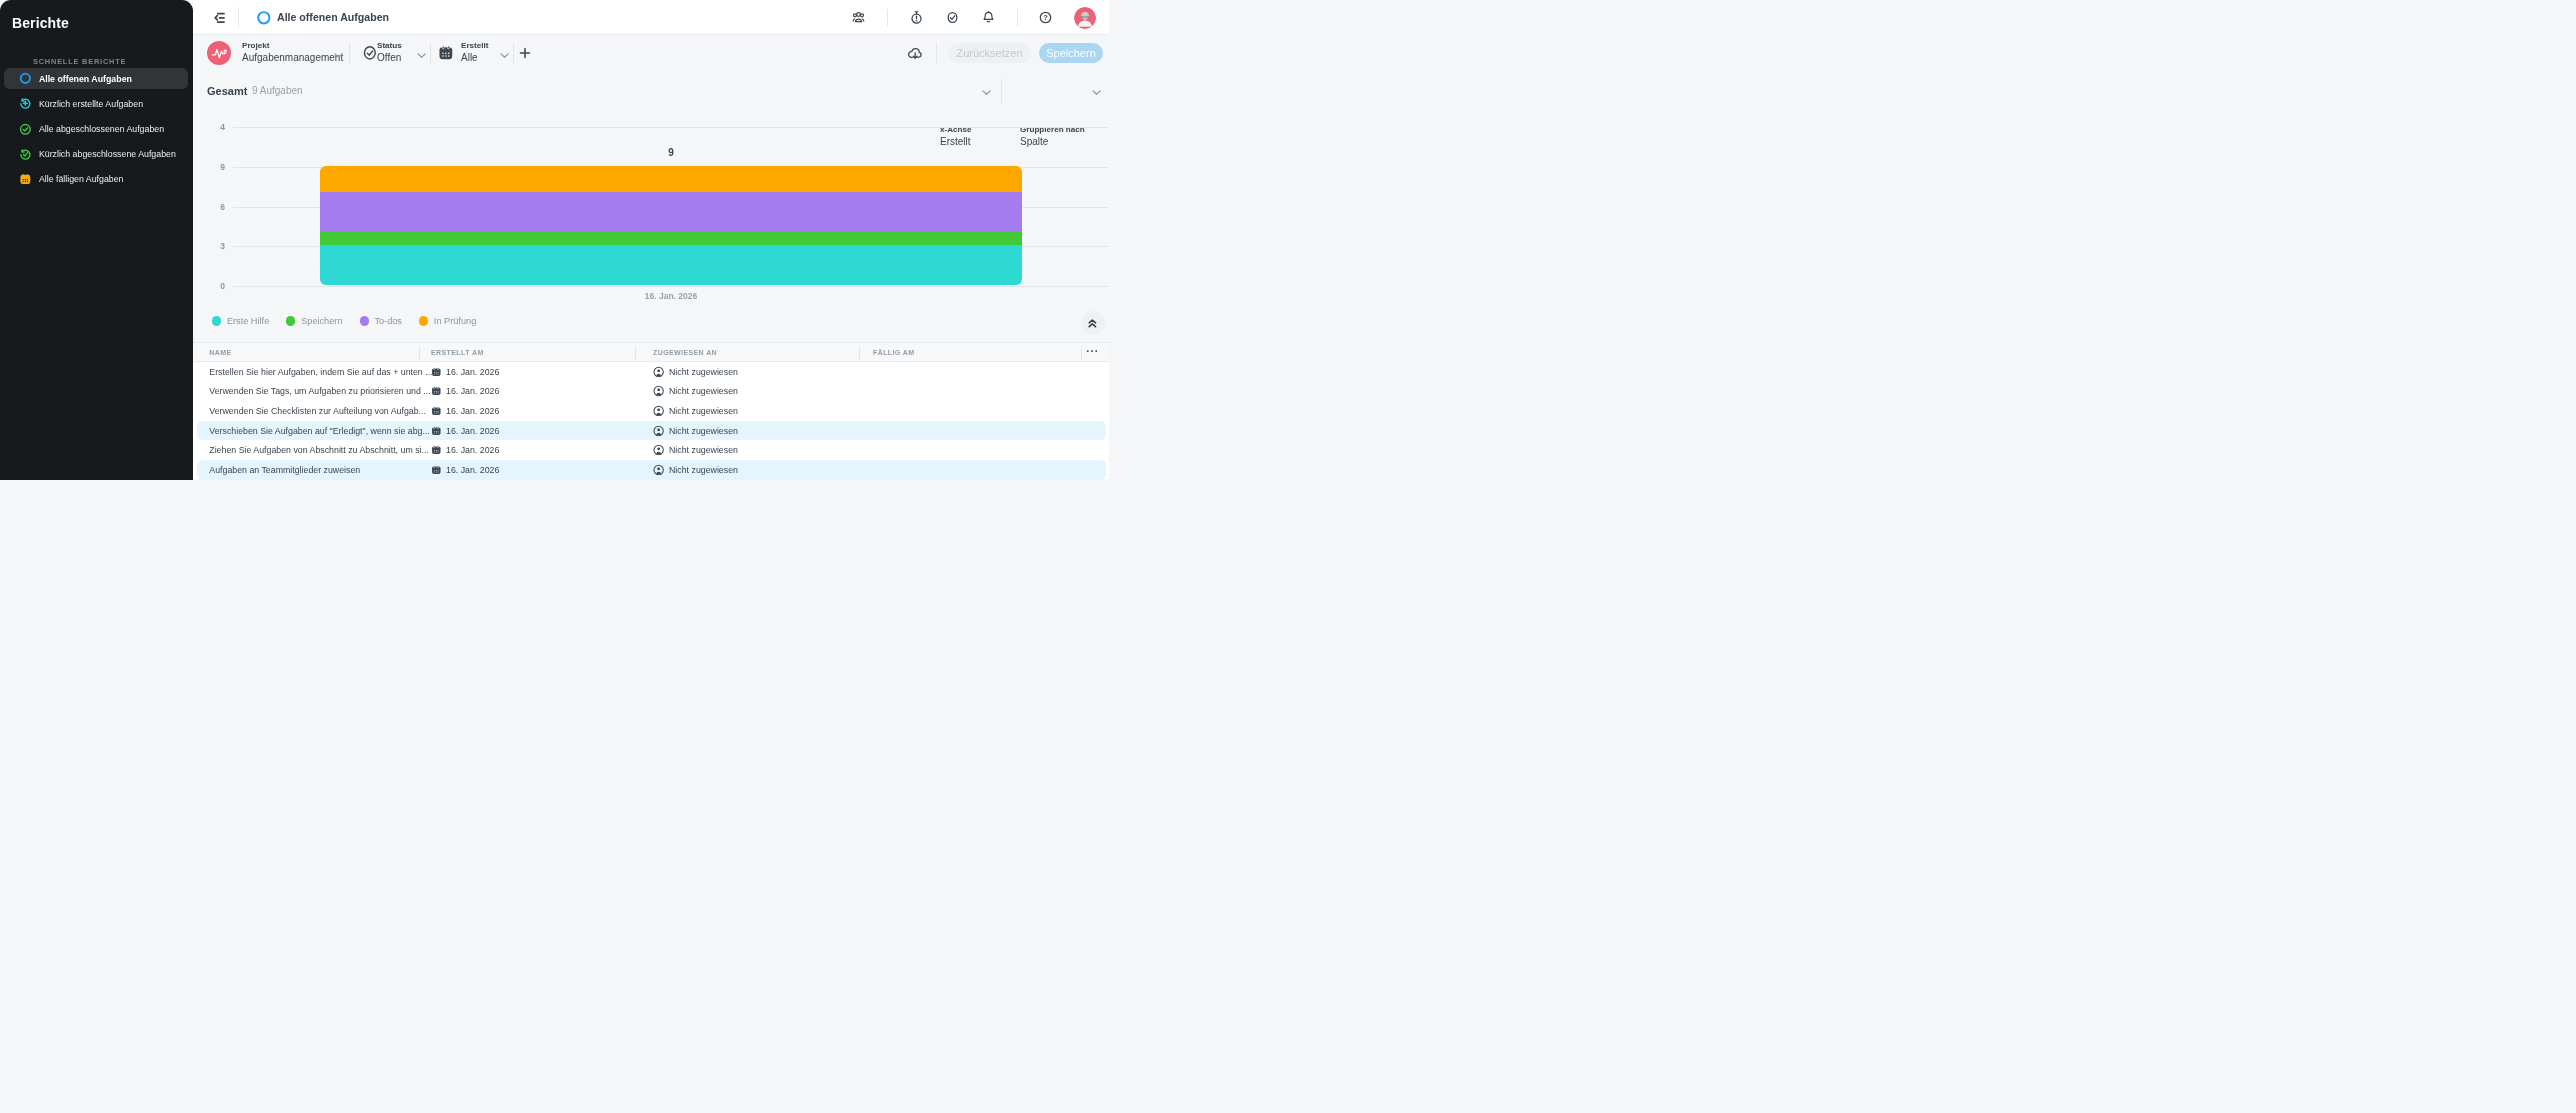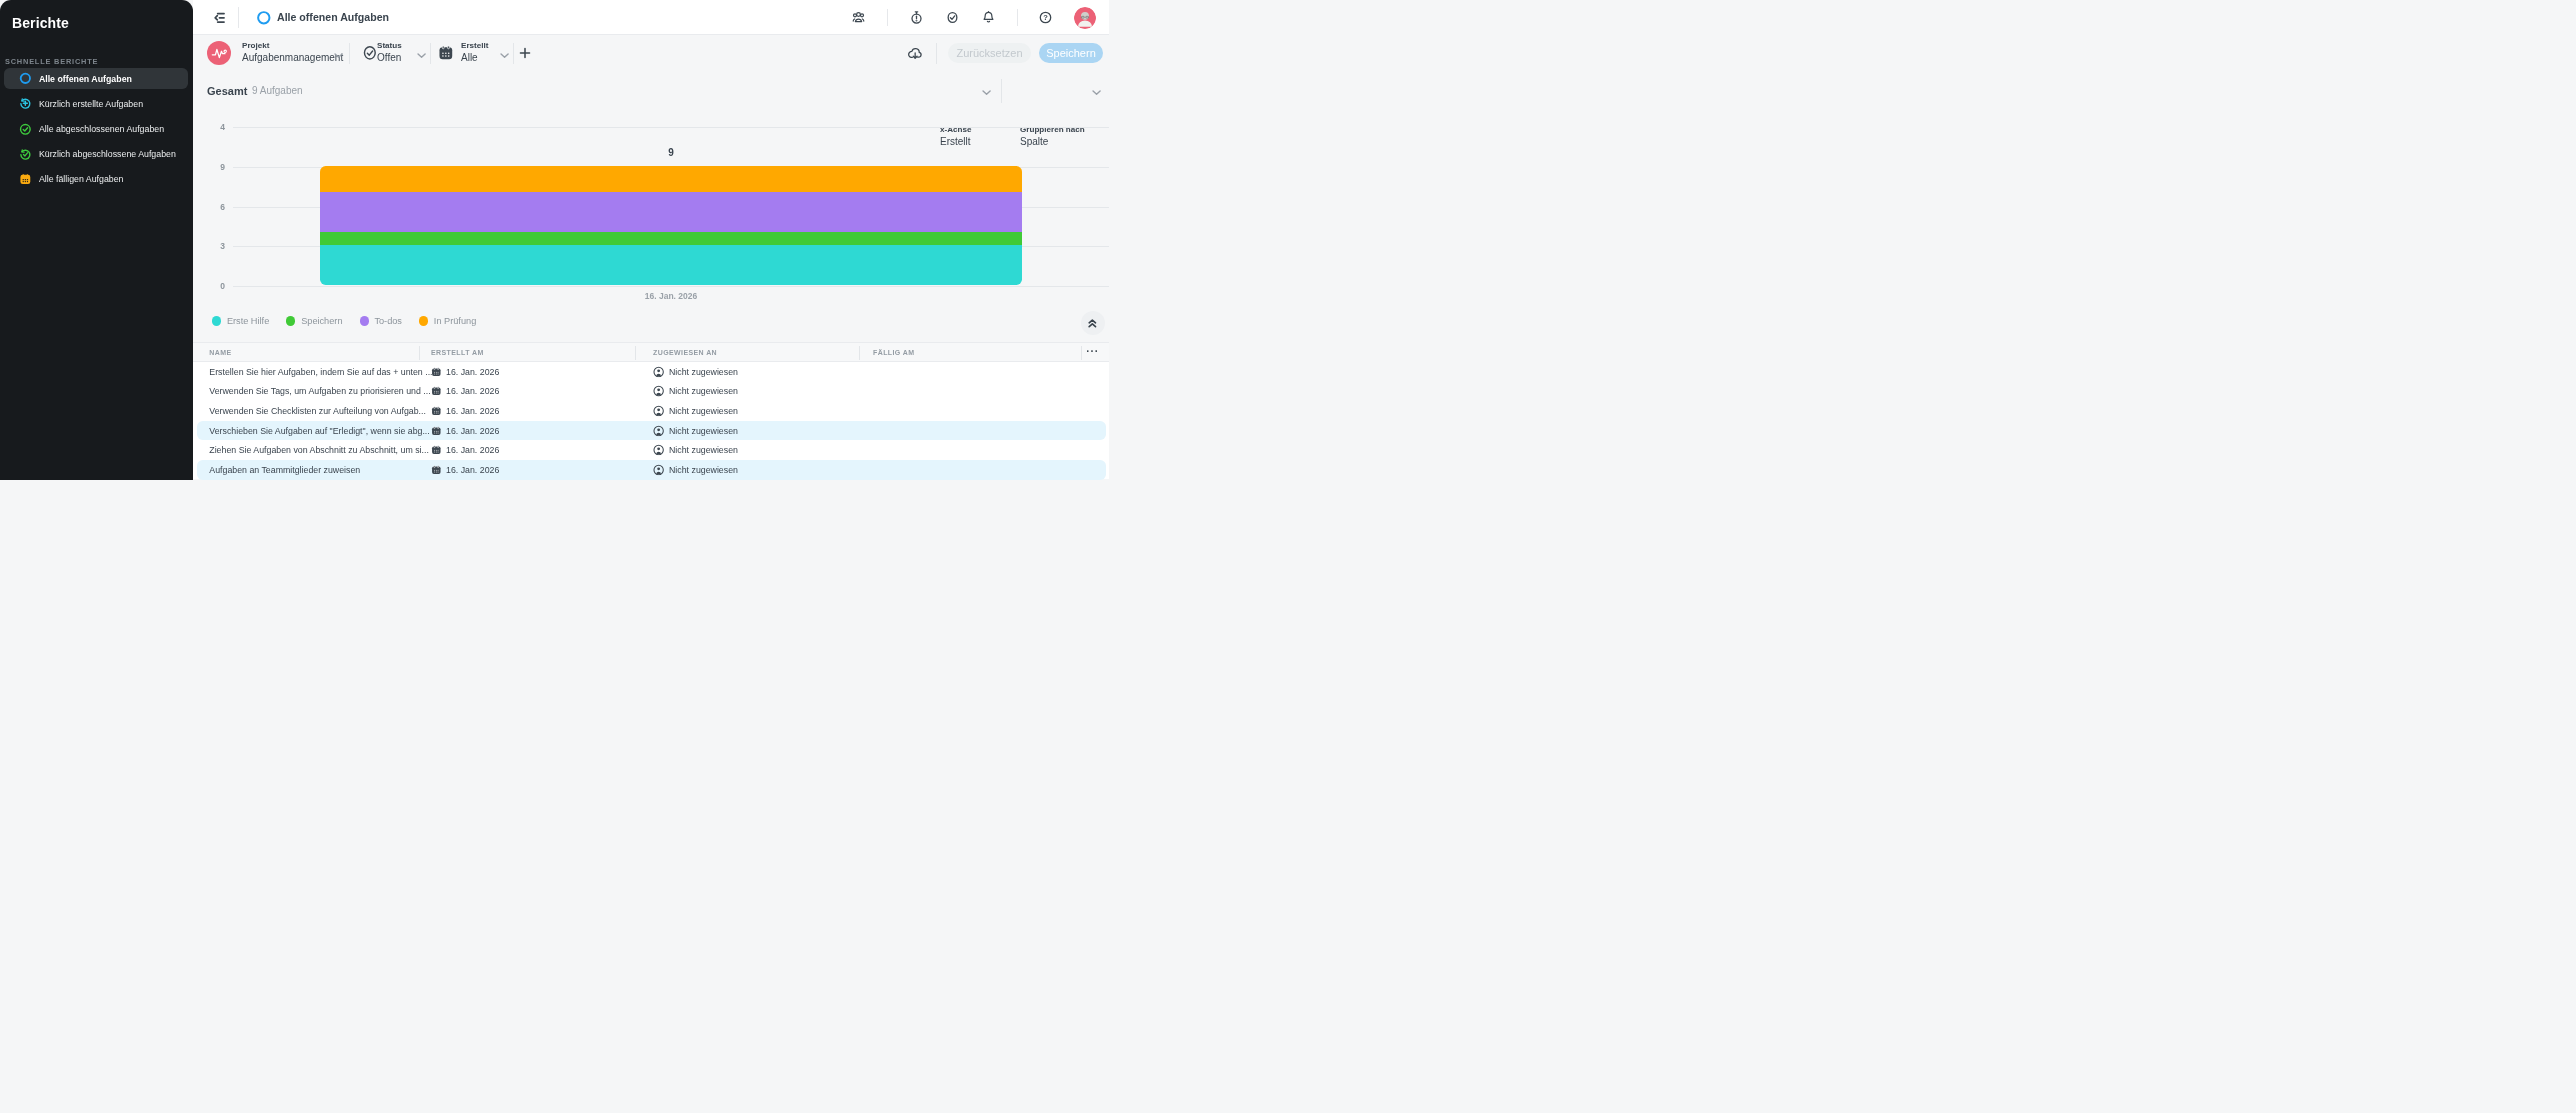--- a/index.html
+++ b/index.html
@@ -15,7 +15,7 @@
   
   .sidebar { position:absolute; left:0; top:0; width:193px; height:600px; background:#171a1d;border-radius:11px; }
   .sb-title { position:absolute; left:12px; top:15px; font-size:14px; font-weight:bold; color:#ffffff; letter-spacing:0.1px; }
-  .sb-section { position:absolute; left:5px; top:57px; font-size:7.4px; font-weight:bold; color:#7d858c; letter-spacing:0.8px; }
+  .sb-section { position:absolute; left:33px; top:57px; font-size:7.4px; font-weight:bold; color:#7d858c; letter-spacing:0.8px; }
   .sb-items { position:absolute; left:4.2px; top:68px; width:184px; }
   .side-item { position:relative; height:21px; margin-bottom:4.2px; border-radius:5.7px; display:flex; align-items:center; padding-left:15px; cursor:pointer; }
   .side-item.active { background:#303539; }

